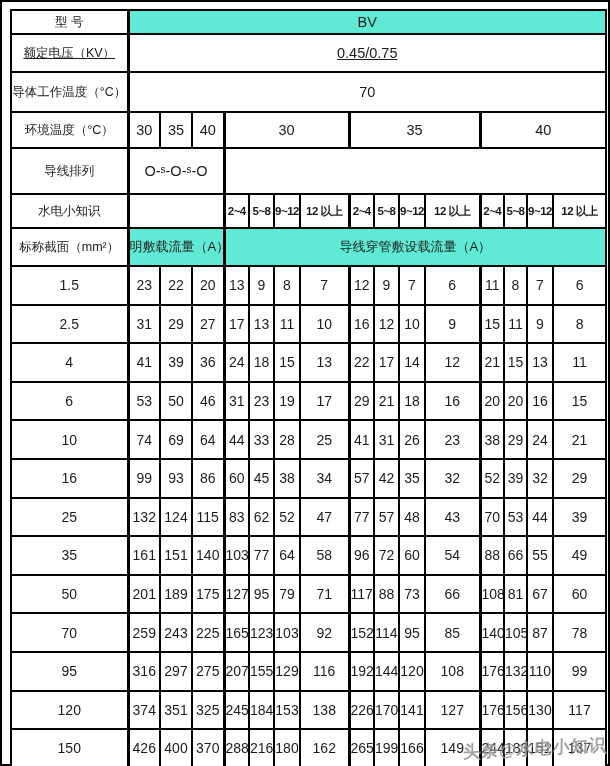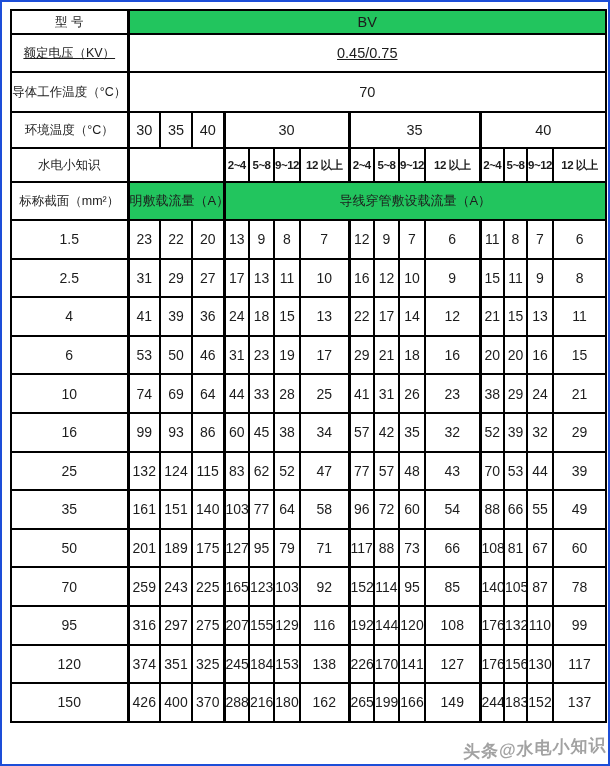--- a/index.html
+++ b/index.html
@@ -10,7 +10,7 @@
   }
   .page-frame {
     position:absolute; inset:0; box-sizing:border-box;
-    border:2px solid #1d4ed8;
+    border:2px solid #000000;
   }
   table.spec-table {
     position:absolute; left:8px; top:7px; width:595px;

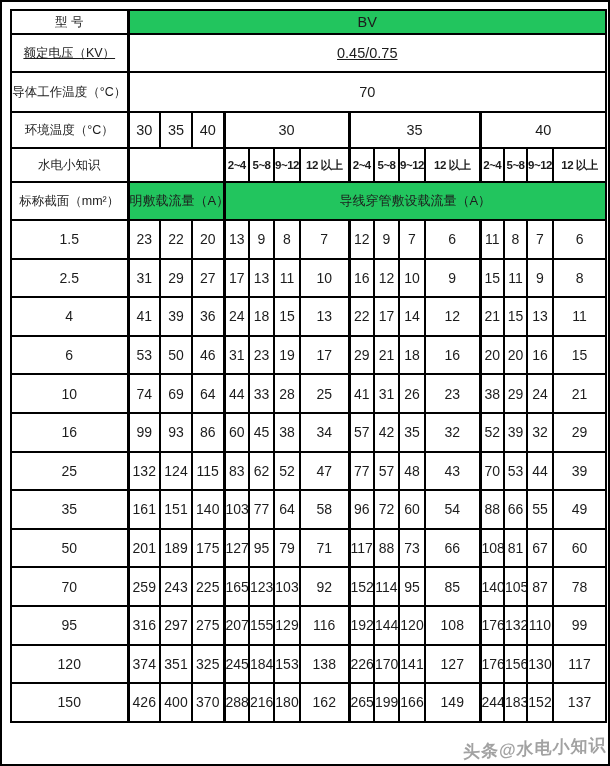--- a/index.html
+++ b/index.html
@@ -22,7 +22,7 @@
     color:#1c1c1c; white-space:nowrap; overflow:hidden;
     background:#ffffff;
   }
-  td.gray { background:#22c55e; }
+  td.gray { background:#5eead4; }
   td.gl { border-left-width:3px; }   
   td.lbl { font-size:12.5px; letter-spacing:0; }
   td.val { font-size:14.5px; }

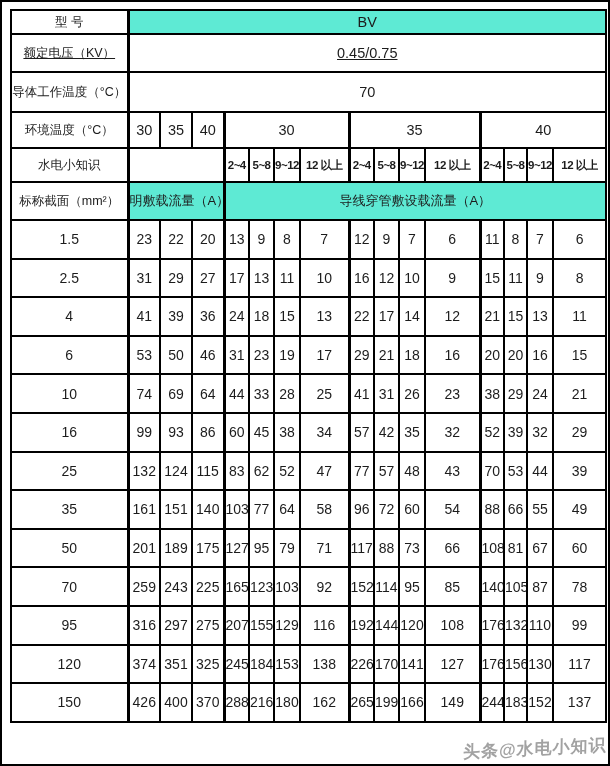--- a/index.html
+++ b/index.html
@@ -94,6 +94,11 @@
         <td class="val gl" colspan="4">35</td>
         <td class="val gl" colspan="4">40</td>
       </tr>
+      <tr class="r5">
+        <td class="lbl">导线排列</td>
+        <td class="val gl" colspan="3">O-ˢ-O-ˢ-O</td>
+        <td class="val gl" colspan="12"></td>
+      </tr>
       <tr class="r6">
         <td class="lbl">水电小知识</td>
         <td class="gl" colspan="3"></td>

